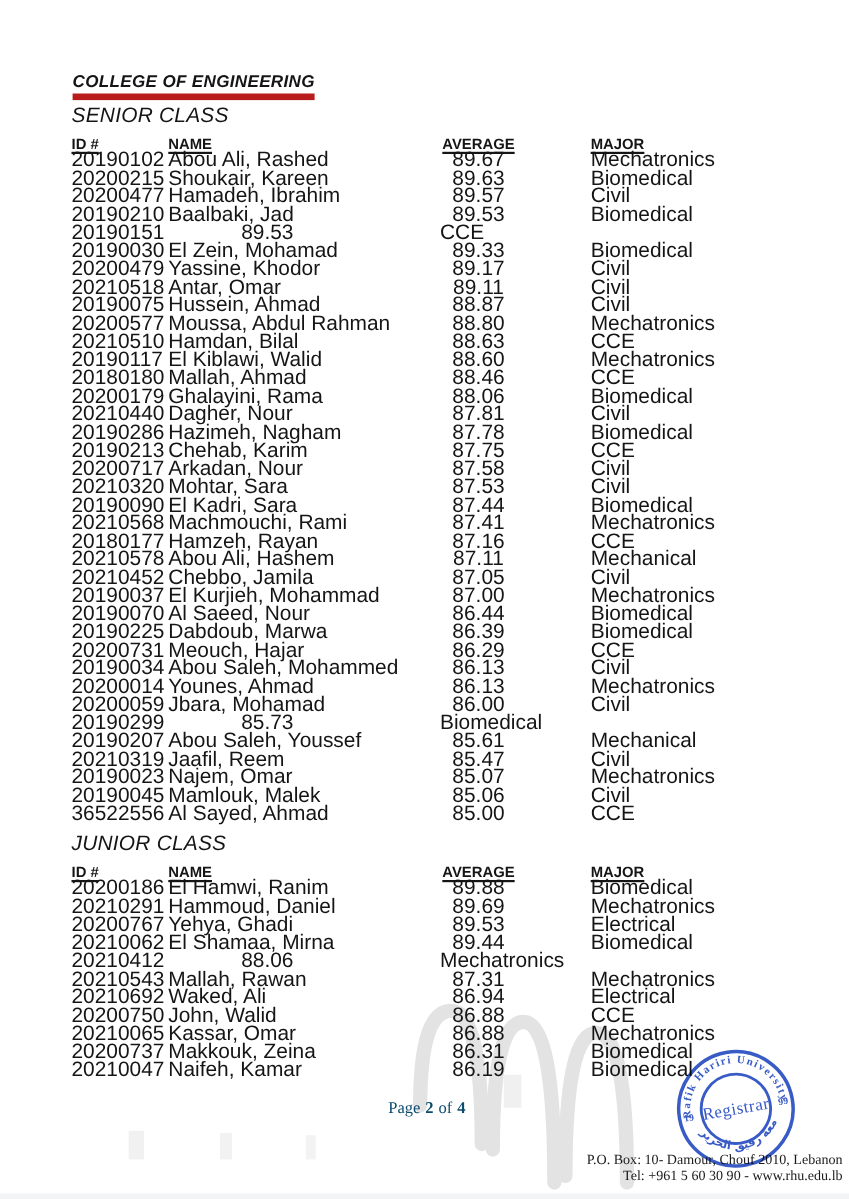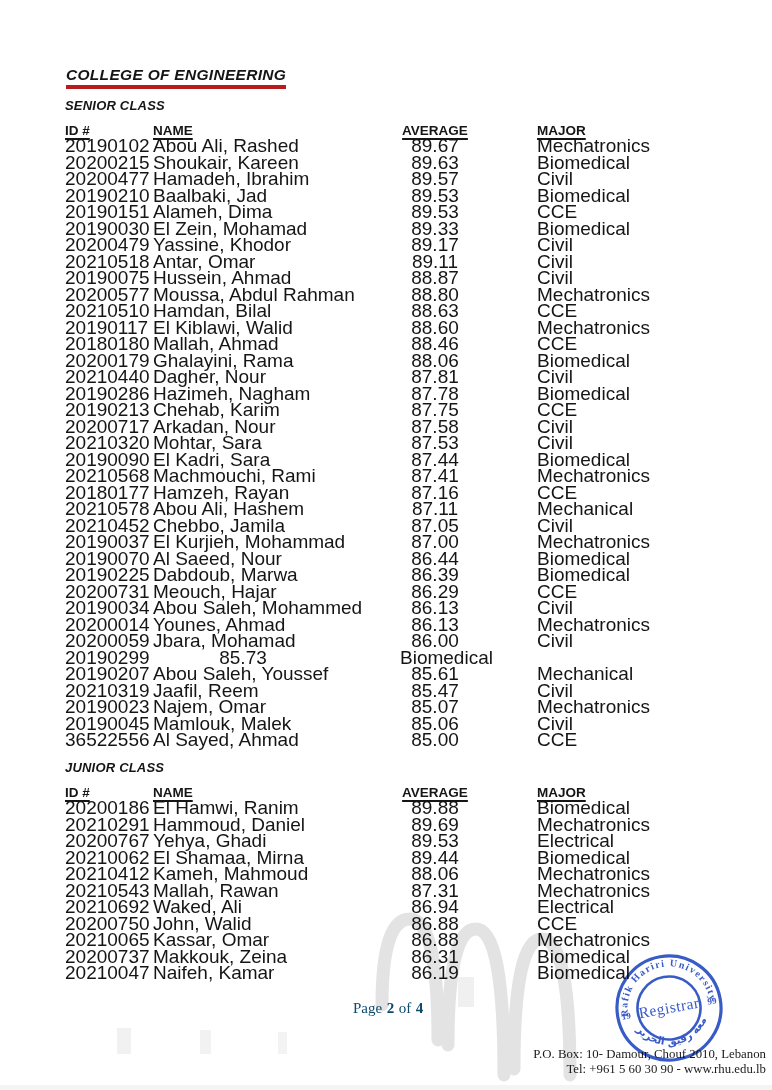--- a/index.html
+++ b/index.html
@@ -17,7 +17,7 @@
   .doc-title{
     position:absolute; left:66px; top:66px;
     font-size:15.5px; font-weight:bold; font-style:italic; letter-spacing:.3px;
-    border-bottom:4px solid #b91c1c; padding-bottom:1px;
+    border-bottom:6px solid #b91c1c; padding-bottom:1px;
   }
   .section{position:absolute; left:65px; width:660px;}
   .section-title{font-size:13px; font-weight:bold; font-style:italic; line-height:14px; letter-spacing:.2px;}

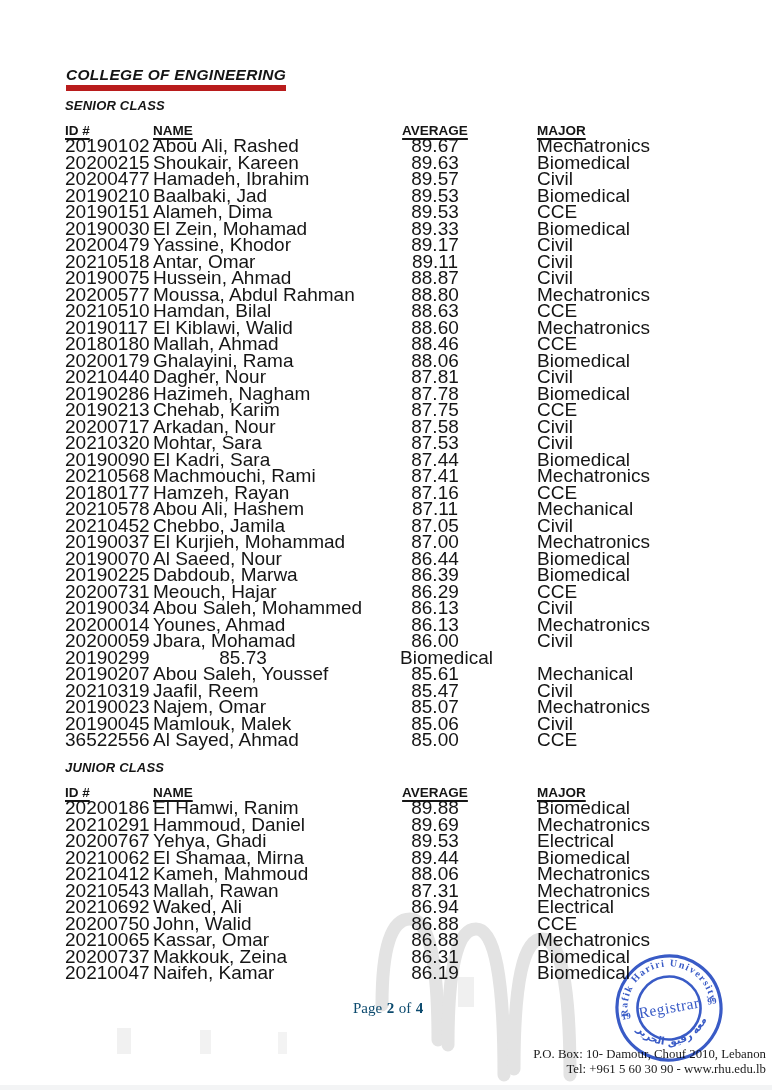--- a/index.html
+++ b/index.html
@@ -20,7 +20,7 @@
     border-bottom:6px solid #b91c1c; padding-bottom:1px;
   }
   .section{position:absolute; left:65px; width:660px;}
-  .section-title{font-size:13px; font-weight:bold; font-style:italic; line-height:14px; letter-spacing:.2px;}
+  .section-title{font-size:19px; font-weight:normal; font-style:italic; line-height:14px; letter-spacing:.2px;}
   
   .thead,.trow{display:grid; grid-template-columns:88px 247px 137px 1fr;}
   .thead{margin-top:11px; line-height:14px; font-size:13.5px; font-weight:bold;}

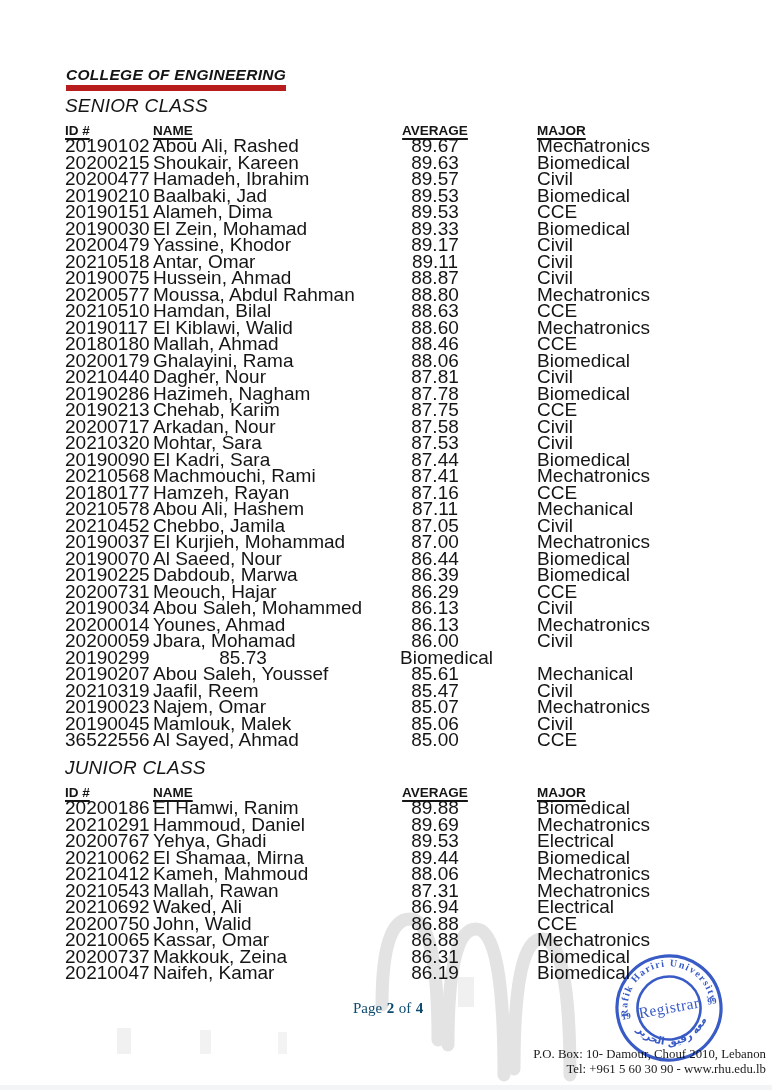--- a/index.html
+++ b/index.html
@@ -105,7 +105,6 @@
           </div>
           <div class="trow">
             <div class="cell c0">20190151</div>
-            <div class="cell c1">Alameh, Dima</div>
             <div class="cell c2">89.53</div>
             <div class="cell c3">CCE</div>
           </div>

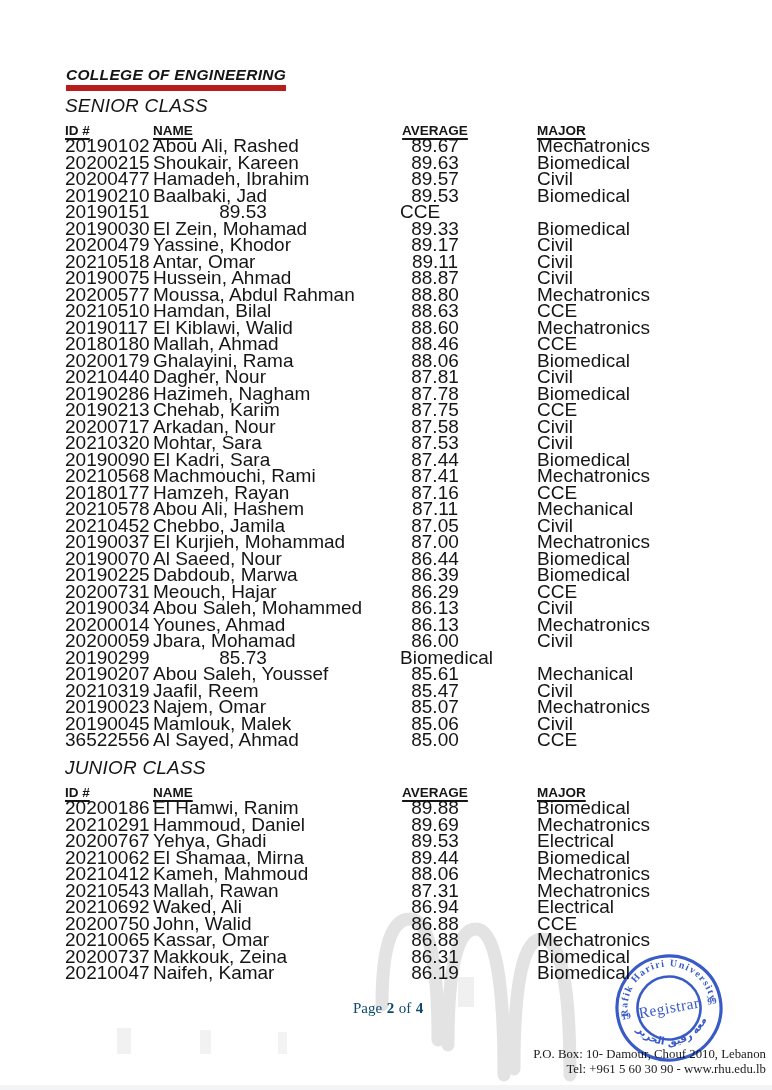--- a/index.html
+++ b/index.html
@@ -337,7 +337,6 @@
           </div>
           <div class="trow">
             <div class="cell c0">20210412</div>
-            <div class="cell c1">Kameh, Mahmoud</div>
             <div class="cell c2">88.06</div>
             <div class="cell c3">Mechatronics</div>
           </div>

